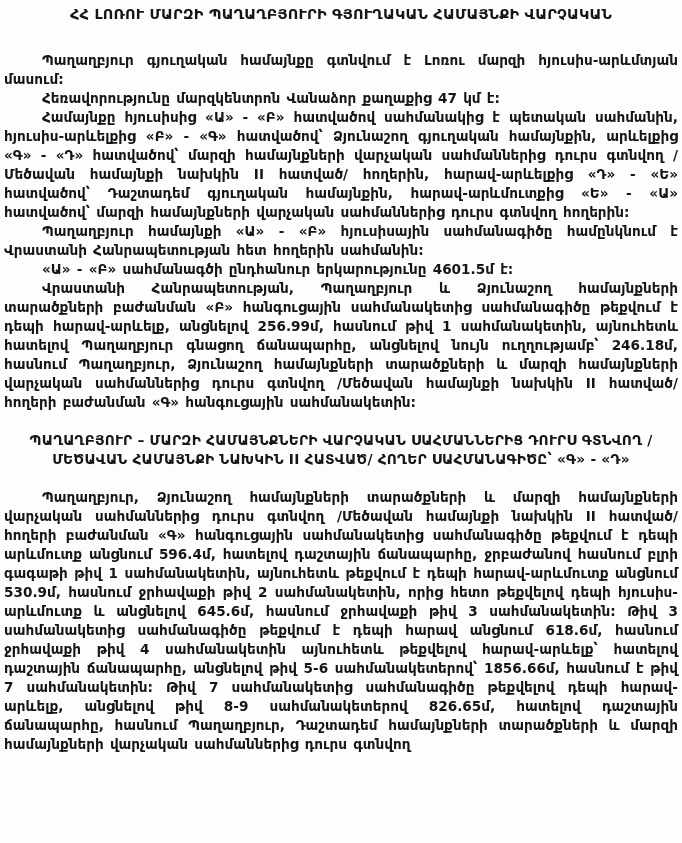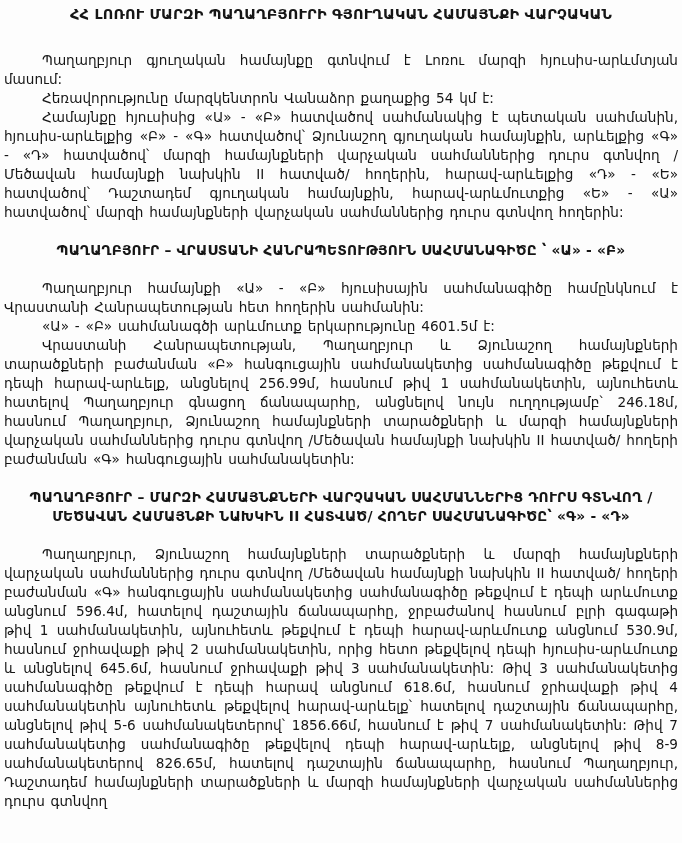--- a/index.html
+++ b/index.html
@@ -38,6 +38,7 @@
     text-align: justify;
     text-indent: 38px;
     word-spacing: 1.5px;
+    font-weight: bold;
   }
   h2.heading {
     margin: 19px 6px;

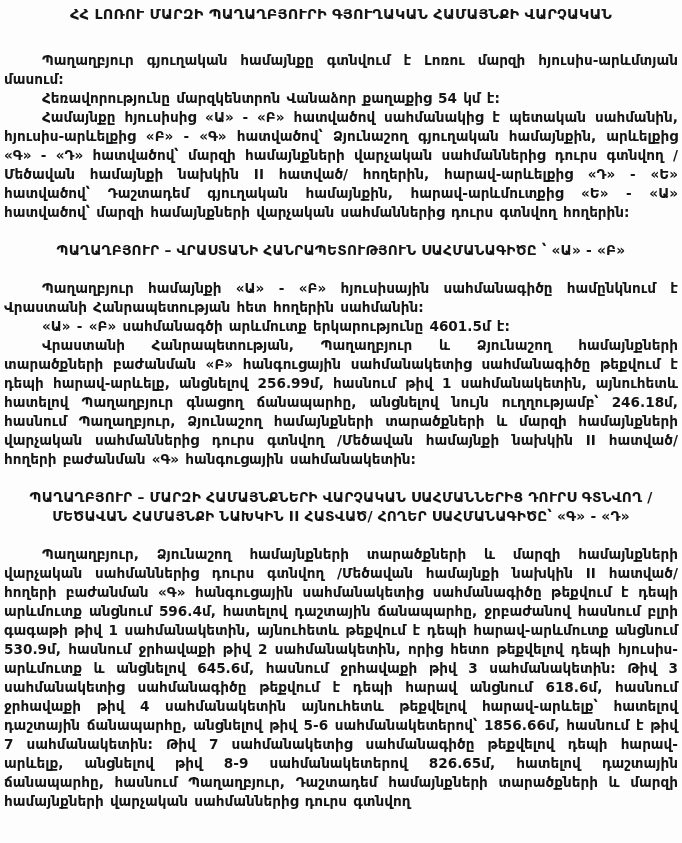--- a/index.html
+++ b/index.html
@@ -58,7 +58,7 @@
   </h1>
   <div>
       <p class="paragraph">Պաղաղբյուր գյուղական համայնքը գտնվում է Լոռու մարզի հյուսիս-արևմտյան մասում:</p>
-      <p class="paragraph">Հեռավորությունը մարզկենտրոն Վանաձոր քաղաքից 54 կմ է:</p>
+      <p class="paragraph">Հեռավորությունը մարզկենտրոն Վանաձոր քաղաքից 47 կմ է:</p>
       <p class="paragraph">Համայնքը հյուսիսից «Ա» - «Բ» հատվածով սահմանակից է պետական սահմանին, հյուսիս-արևելքից «Բ» - «Գ» հատվածով՝ Ձյունաշող գյուղական համայնքին, արևելքից «Գ» - «Դ» հատվածով՝ մարզի համայնքների վարչական սահմաններից դուրս գտնվող /Մեծավան համայնքի նախկին II հատված/ հողերին, հարավ-արևելքից «Դ» - «Ե» հատվածով՝ Դաշտադեմ գյուղական համայնքին, հարավ-արևմուտքից «Ե» - «Ա» հատվածով՝ մարզի համայնքների վարչական սահմաններից դուրս գտնվող հողերին:</p>
       <h2 class="heading">ՊԱՂԱՂԲՅՈՒՐ – ՎՐԱՍՏԱՆԻ ՀԱՆՐԱՊԵՏՈՒԹՅՈՒՆ ՍԱՀՄԱՆԱԳԻԾԸ ՝ «Ա» - «Բ»</h2>
       <p class="paragraph">Պաղաղբյուր համայնքի «Ա» - «Բ» հյուսիսային սահմանագիծը համընկնում է Վրաստանի Հանրապետության հետ հողերին սահմանին:</p>

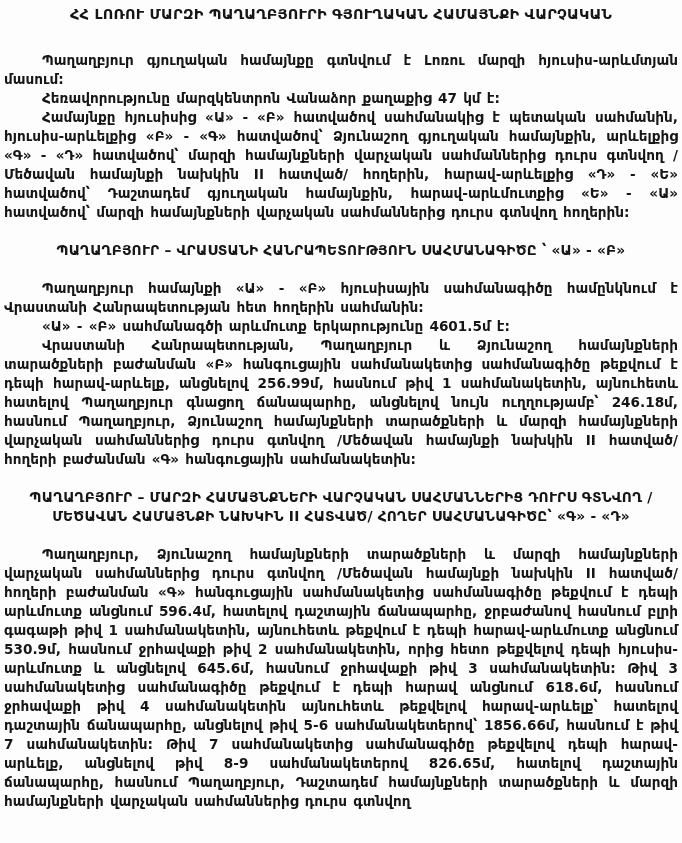--- a/index.html
+++ b/index.html
@@ -60,7 +60,6 @@
       <p class="paragraph">Պաղաղբյուր գյուղական համայնքը գտնվում է Լոռու մարզի հյուսիս-արևմտյան մասում:</p>
       <p class="paragraph">Հեռավորությունը մարզկենտրոն Վանաձոր քաղաքից 47 կմ է:</p>
       <p class="paragraph">Համայնքը հյուսիսից «Ա» - «Բ» հատվածով սահմանակից է պետական սահմանին, հյուսիս-արևելքից «Բ» - «Գ» հատվածով՝ Ձյունաշող գյուղական համայնքին, արևելքից «Գ» - «Դ» հատվածով՝ մարզի համայնքների վարչական սահմաններից դուրս գտնվող /Մեծավան համայնքի նախկին II հատված/ հողերին, հարավ-արևելքից «Դ» - «Ե» հատվածով՝ Դաշտադեմ գյուղական համայնքին, հարավ-արևմուտքից «Ե» - «Ա» հատվածով՝ մարզի համայնքների վարչական սահմաններից դուրս գտնվող հողերին:</p>
-      <h2 class="heading">ՊԱՂԱՂԲՅՈՒՐ – ՎՐԱՍՏԱՆԻ ՀԱՆՐԱՊԵՏՈՒԹՅՈՒՆ ՍԱՀՄԱՆԱԳԻԾԸ ՝ «Ա» - «Բ»</h2>
       <p class="paragraph">Պաղաղբյուր համայնքի «Ա» - «Բ» հյուսիսային սահմանագիծը համընկնում է Վրաստանի Հանրապետության հետ հողերին սահմանին:</p>
       <p class="paragraph">«Ա» - «Բ» սահմանագծի արևմուտք երկարությունը 4601.5մ է:</p>
       <p class="paragraph">Վրաստանի Հանրապետության, Պաղաղբյուր և Ձյունաշող համայնքների տարածքների բաժանման «Բ» հանգուցային սահմանակետից սահմանագիծը թեքվում է դեպի հարավ-արևելք, անցնելով 256.99մ, հասնում թիվ 1 սահմանակետին, այնուհետև հատելով Պաղաղբյուր գնացող ճանապարհը, անցնելով նույն ուղղությամբ՝ 246.18մ, հասնում Պաղաղբյուր, Ձյունաշող համայնքների տարածքների և մարզի համայնքների վարչական սահմաններից դուրս գտնվող /Մեծավան համայնքի նախկին II հատված/ հողերի բաժանման «Գ» հանգուցային սահմանակետին:</p>

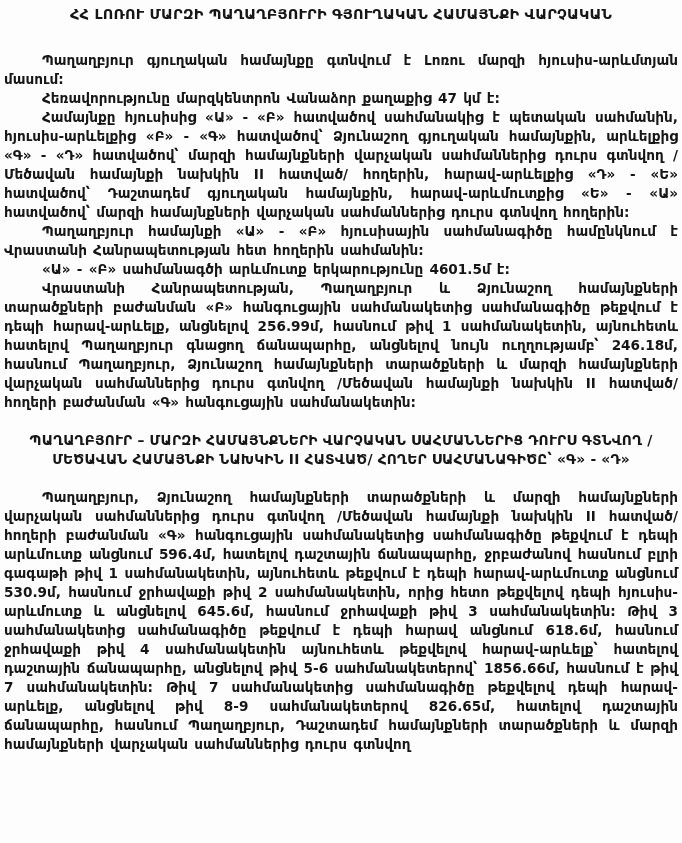--- a/index.html
+++ b/index.html
@@ -61,7 +61,7 @@
       <p class="paragraph">Հեռավորությունը մարզկենտրոն Վանաձոր քաղաքից 47 կմ է:</p>
       <p class="paragraph">Համայնքը հյուսիսից «Ա» - «Բ» հատվածով սահմանակից է պետական սահմանին, հյուսիս-արևելքից «Բ» - «Գ» հատվածով՝ Ձյունաշող գյուղական համայնքին, արևելքից «Գ» - «Դ» հատվածով՝ մարզի համայնքների վարչական սահմաններից դուրս գտնվող /Մեծավան համայնքի նախկին II հատված/ հողերին, հարավ-արևելքից «Դ» - «Ե» հատվածով՝ Դաշտադեմ գյուղական համայնքին, հարավ-արևմուտքից «Ե» - «Ա» հատվածով՝ մարզի համայնքների վարչական սահմաններից դուրս գտնվող հողերին:</p>
       <p class="paragraph">Պաղաղբյուր համայնքի «Ա» - «Բ» հյուսիսային սահմանագիծը համընկնում է Վրաստանի Հանրապետության հետ հողերին սահմանին:</p>
-      <p class="paragraph">«Ա» - «Բ» սահմանագծի արևմուտք երկարությունը 4601.5մ է:</p>
+      <p class="paragraph">«Ա» - «Բ» սահմանագծի ընդհանուր երկարությունը 4601.5մ է:</p>
       <p class="paragraph">Վրաստանի Հանրապետության, Պաղաղբյուր և Ձյունաշող համայնքների տարածքների բաժանման «Բ» հանգուցային սահմանակետից սահմանագիծը թեքվում է դեպի հարավ-արևելք, անցնելով 256.99մ, հասնում թիվ 1 սահմանակետին, այնուհետև հատելով Պաղաղբյուր գնացող ճանապարհը, անցնելով նույն ուղղությամբ՝ 246.18մ, հասնում Պաղաղբյուր, Ձյունաշող համայնքների տարածքների և մարզի համայնքների վարչական սահմաններից դուրս գտնվող /Մեծավան համայնքի նախկին II հատված/ հողերի բաժանման «Գ» հանգուցային սահմանակետին:</p>
       <h2 class="heading">ՊԱՂԱՂԲՅՈՒՐ – ՄԱՐԶԻ ՀԱՄԱՅՆՔՆԵՐԻ ՎԱՐՉԱԿԱՆ ՍԱՀՄԱՆՆԵՐԻՑ ԴՈՒՐՍ ԳՏՆՎՈՂ /ՄԵԾԱՎԱՆ ՀԱՄԱՅՆՔԻ ՆԱԽԿԻՆ II ՀԱՏՎԱԾ/ ՀՈՂԵՐ ՍԱՀՄԱՆԱԳԻԾԸ՝ «Գ» - «Դ»</h2>
       <p class="paragraph">Պաղաղբյուր, Ձյունաշող համայնքների տարածքների և մարզի համայնքների վարչական սահմաններից դուրս գտնվող /Մեծավան համայնքի նախկին II հատված/ հողերի բաժանման «Գ» հանգուցային սահմանակետից սահմանագիծը թեքվում է դեպի արևմուտք անցնում 596.4մ, հատելով դաշտային ճանապարհը, ջրբաժանով հասնում բլրի գագաթի թիվ 1 սահմանակետին, այնուհետև թեքվում է դեպի հարավ-արևմուտք անցնում 530.9մ, հասնում ջրհավաքի թիվ 2 սահմանակետին, որից հետո թեքվելով դեպի հյուսիս-արևմուտք և անցնելով 645.6մ, հասնում ջրհավաքի թիվ 3 սահմանակետին: Թիվ 3 սահմանակետից սահմանագիծը թեքվում է դեպի հարավ անցնում 618.6մ, հասնում ջրհավաքի թիվ 4 սահմանակետին այնուհետև թեքվելով հարավ-արևելք՝ հատելով դաշտային ճանապարհը, անցնելով թիվ 5-6 սահմանակետերով՝ 1856.66մ, հասնում է թիվ 7 սահմանակետին: Թիվ 7 սահմանակետից սահմանագիծը թեքվելով դեպի հարավ-արևելք, անցնելով թիվ 8-9 սահմանակետերով 826.65մ, հատելով դաշտային ճանապարհը, հասնում Պաղաղբյուր, Դաշտադեմ համայնքների տարածքների և մարզի համայնքների վարչական սահմաններից դուրս գտնվող</p>

